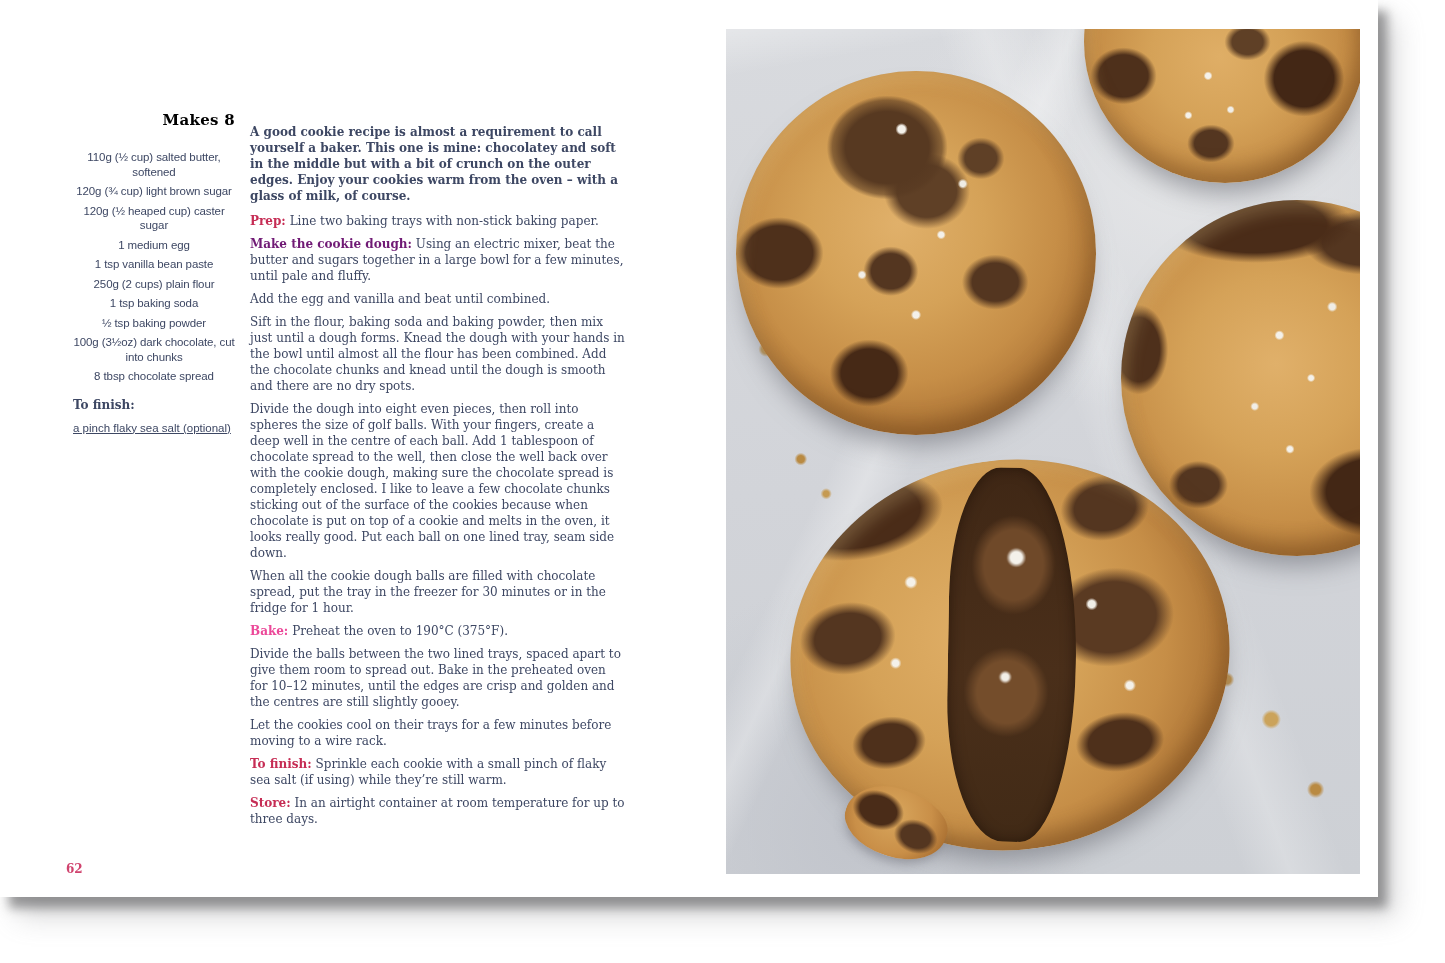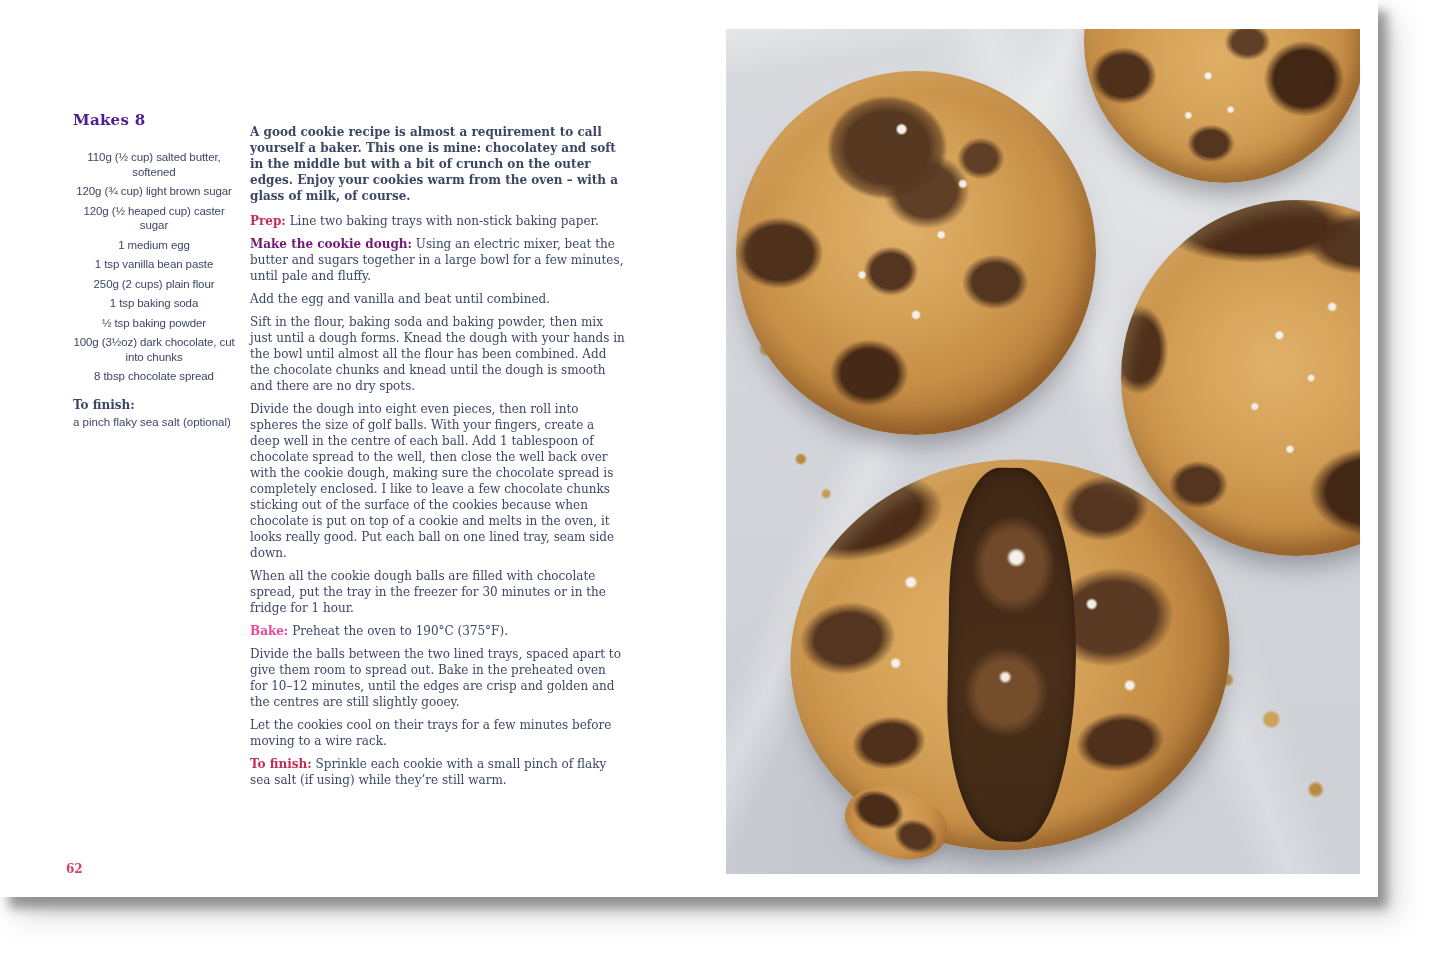--- a/index.html
+++ b/index.html
@@ -149,7 +149,7 @@
   <div class="page">
 
     <aside class="left-col">
-      <div class="yield ink-yield" style="color: #4c1d95;">Makes 8</div>
+      <div class="yield ink-yield" style="color: #000000; text-align: right;">Makes 8</div>
       <ul class="ingredients ink-body" style="color: rgb(61, 71, 99);">
         <li>110g (½ cup) salted butter, softened</li>
         <li>120g (¾ cup) light brown sugar</li>

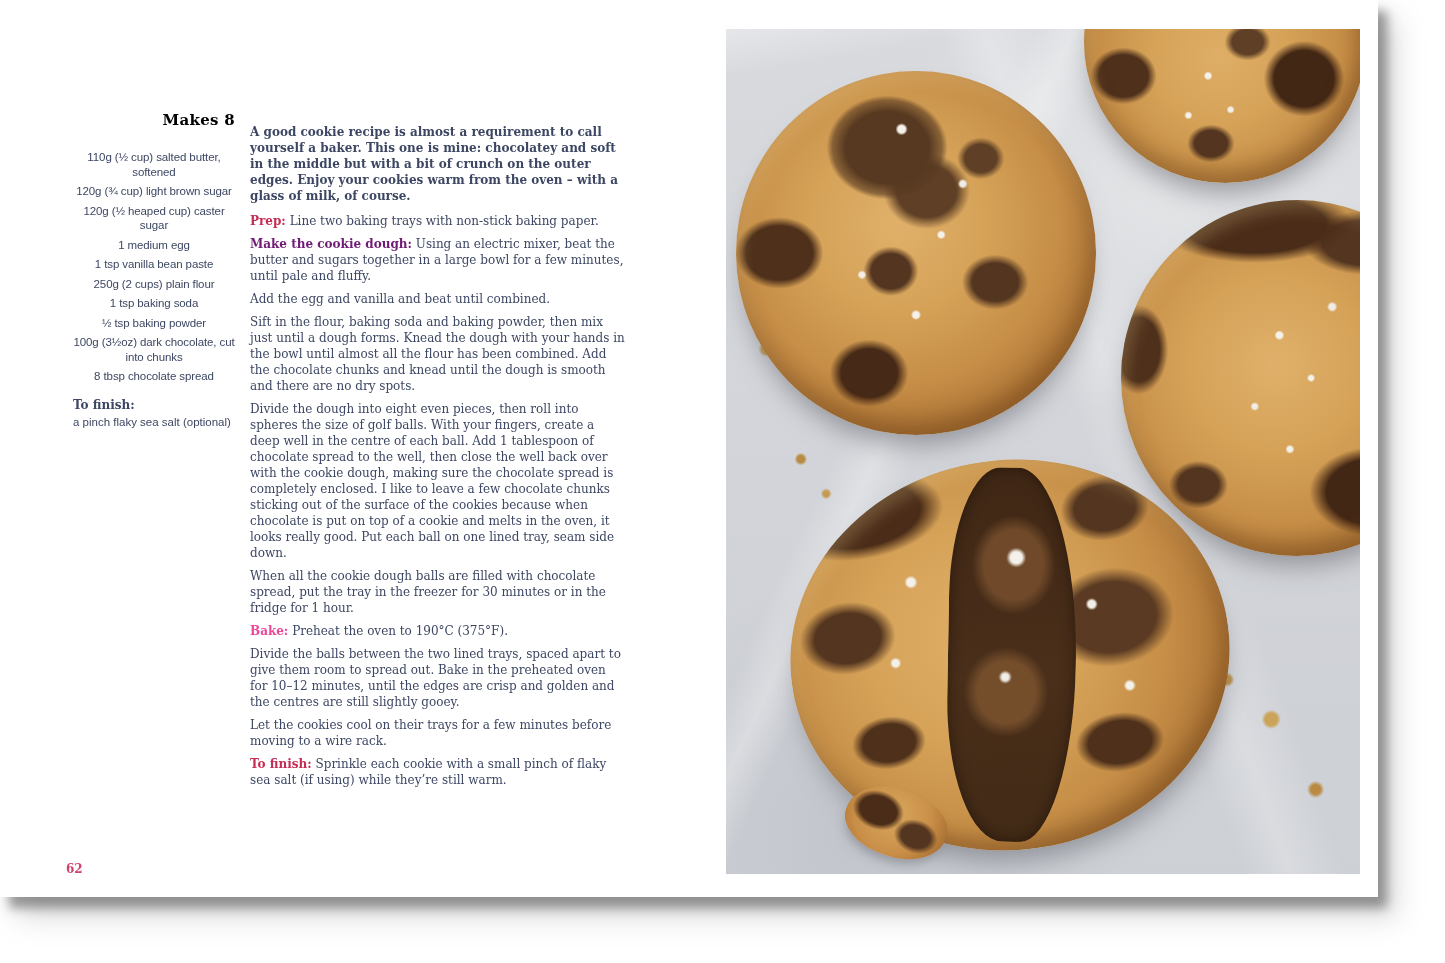--- a/index.html
+++ b/index.html
@@ -20,8 +20,8 @@
                font-size:11.5px;line-height:14.5px;letter-spacing:-.1px;text-align:center;}
   .ingredients li{margin:0 0 5px 0;}
   .finish-head{margin-top:14px;font-family:"DejaVu Serif",serif;font-weight:bold;font-size:12px;}
-  .finish-item{margin-top:3px;font-family:"Liberation Sans","DejaVu Sans",sans-serif;
-               font-size:11.5px;line-height:14.5px;}
+  .finish-item{margin-top:9px;font-family:"Liberation Sans","DejaVu Sans",sans-serif;
+               font-size:11.5px;line-height:14.5px;text-decoration:underline;}
   .page-number{position:absolute;left:66px;top:862px;font-family:"DejaVu Serif",serif;
                font-weight:bold;font-size:12px;}
 

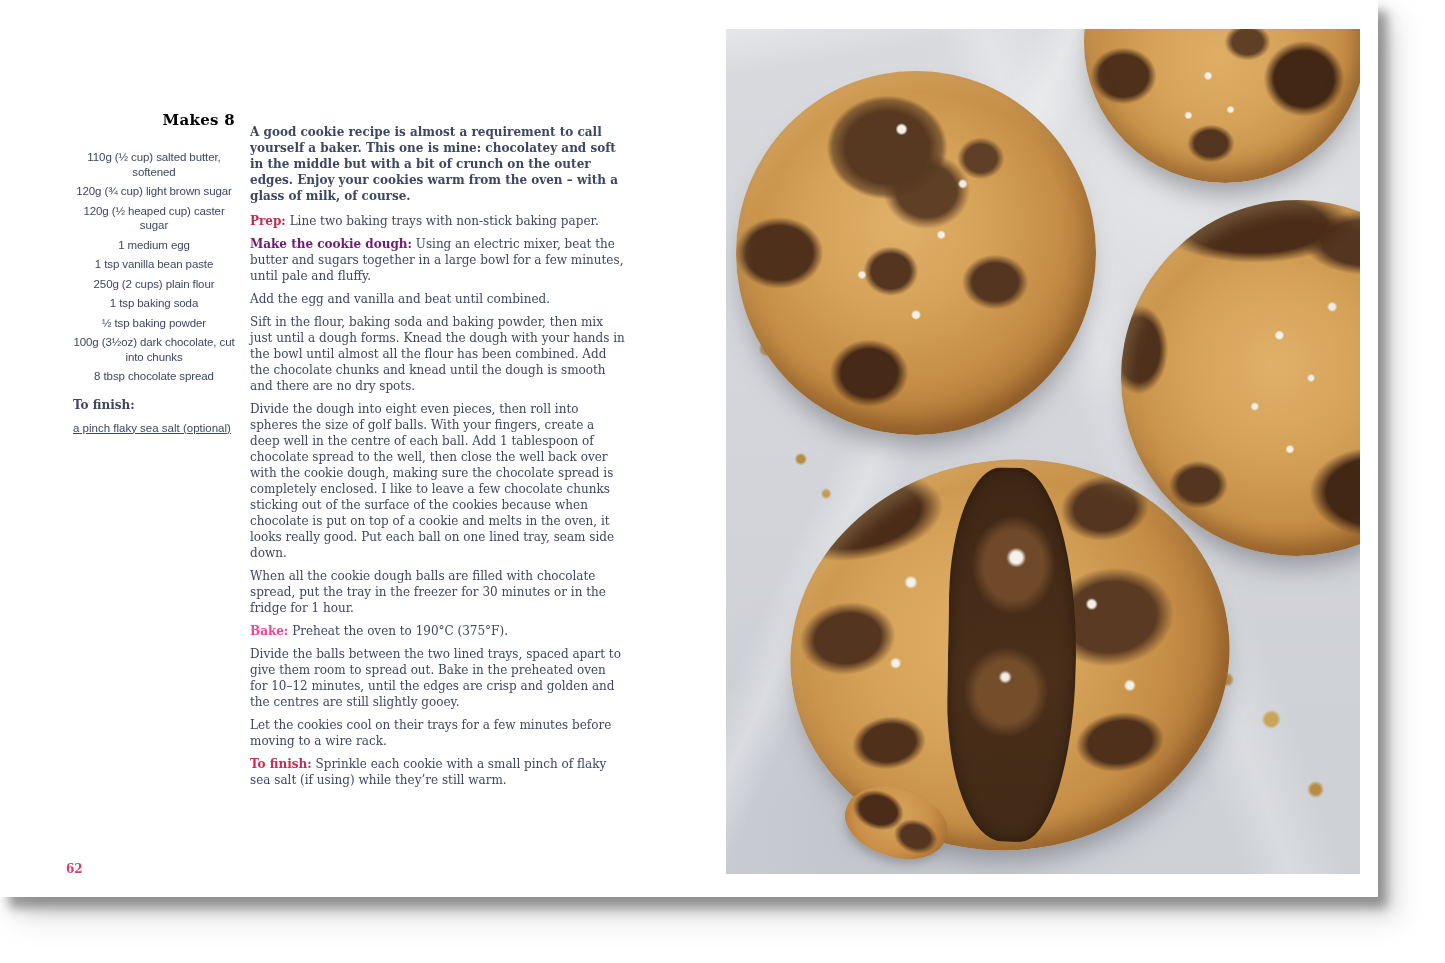--- a/index.html
+++ b/index.html
@@ -178,6 +178,7 @@
       <p class="step"><span class="lbl ink-label" style="color: rgb(198, 45, 85);"></span> <span>Divide the balls between the two lined trays, spaced apart to give them room to spread out. Bake in the preheated oven for 10–12 minutes, until the edges are crisp and golden and the centres are still slightly gooey.</span></p>
       <p class="step"><span class="lbl ink-label" style="color: rgb(198, 45, 85);"></span> <span>Let the cookies cool on their trays for a few minutes before moving to a wire rack.</span></p>
       <p class="step"><span class="lbl ink-label" style="color: rgb(198, 45, 85);">To finish:</span> <span>Sprinkle each cookie with a small pinch of flaky sea salt (if using) while they’re still warm.</span></p>
+      <p class="step"><span class="lbl ink-label" style="color: rgb(198, 45, 85);">Store:</span> <span>In an airtight container at room temperature for up to three days.</span></p>
     </main>
 
     <figure class="photo">

